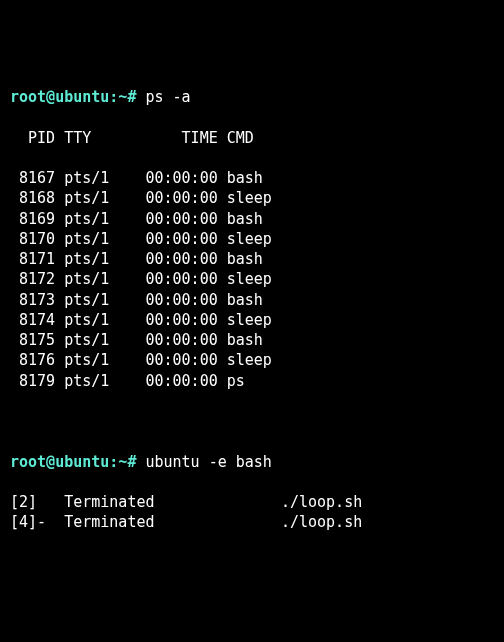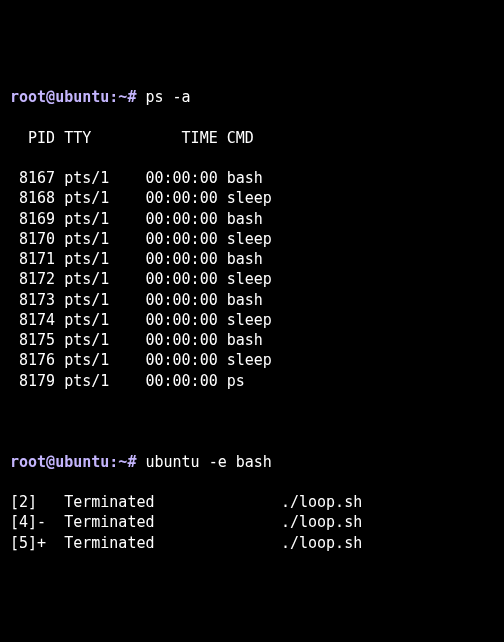--- a/index.html
+++ b/index.html
@@ -14,7 +14,7 @@
       height: 642px;
       white-space: pre;
     }
-    .prompt-left { color: #c4b5fd; font-weight: bold; }
+    .prompt-left { color: #5eead4; font-weight: bold; }
     .hdr, .row, .job, .blank, .promptline { display: block; }
   </style>
 </head>

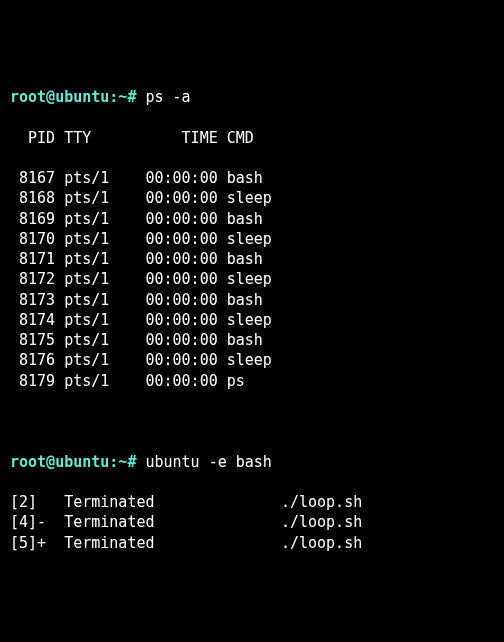--- a/index.html
+++ b/index.html
@@ -27,7 +27,7 @@
 <div id="rows1-container"><span class="row"> 8167 pts/1    00:00:00 bash</span><span class="row"> 8168 pts/1    00:00:00 sleep</span><span class="row"> 8169 pts/1    00:00:00 bash</span><span class="row"> 8170 pts/1    00:00:00 sleep</span><span class="row"> 8171 pts/1    00:00:00 bash</span><span class="row"> 8172 pts/1    00:00:00 sleep</span><span class="row"> 8173 pts/1    00:00:00 bash</span><span class="row"> 8174 pts/1    00:00:00 sleep</span><span class="row"> 8175 pts/1    00:00:00 bash</span><span class="row"> 8176 pts/1    00:00:00 sleep</span><span class="row"> 8179 pts/1    00:00:00 ps</span></div>
 <span class="blank"> </span>
 <span class="promptline"><span class="prompt-left">root@ubuntu:~#</span> <span>ubuntu -e bash</span></span>
-<div id="jobs-container"><span class="row">[2]   Terminated              ./loop.sh</span><span class="row">[4]-  Terminated              ./loop.sh</span><span class="row">[5]+  Terminated              ./loop.sh</span></div>
+<div id="jobs-container"><span class="row">[2]   Terminated              ./loop.sh</span><span class="row">[4]-  Terminated              ./loop.sh</span></div>
 <span class="blank"> </span>
 
 

